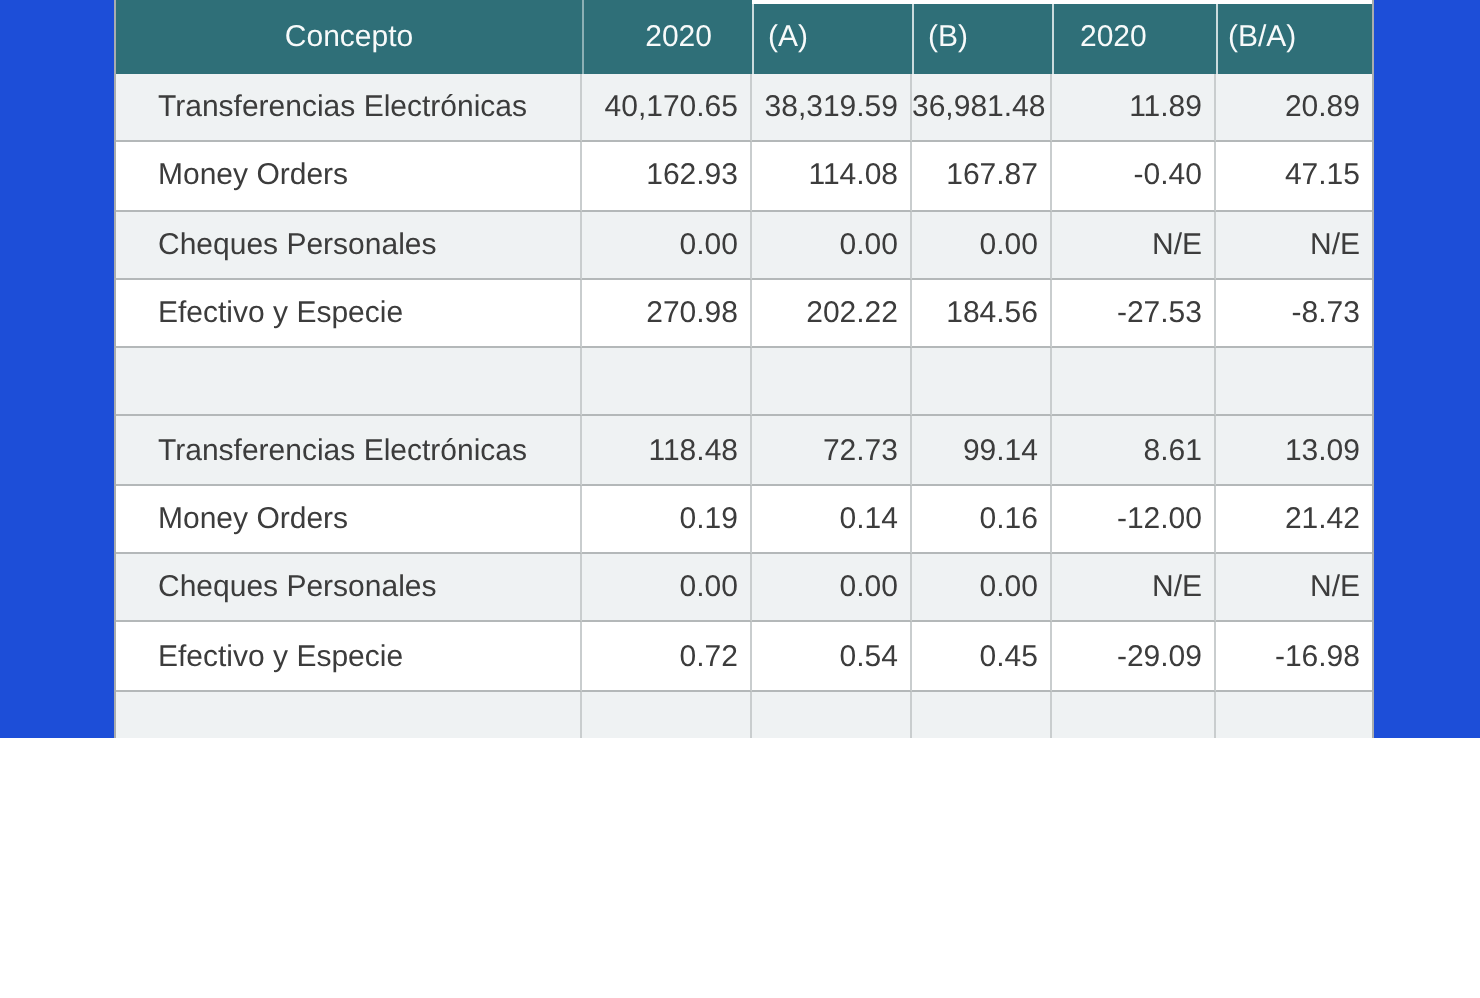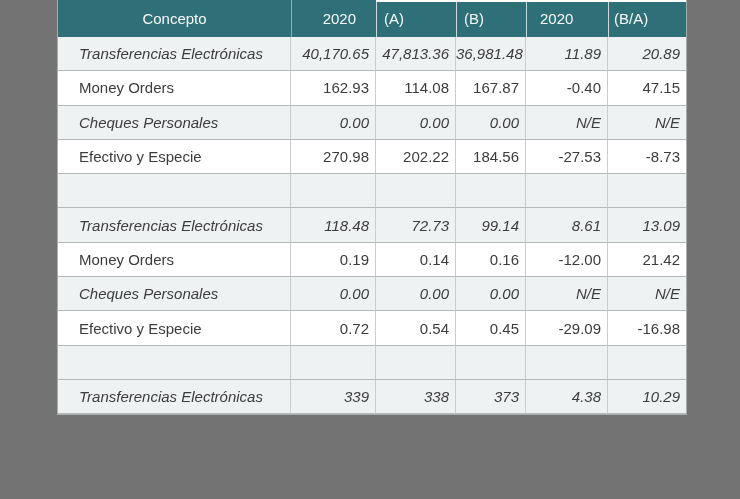--- a/index.html
+++ b/index.html
@@ -6,8 +6,8 @@
   .stage {
     position: relative;
     width: 740px;
-    height: 499px;
-    background: #737373;
+    height: 369px;
+    background: #1d4ed8;
     overflow: hidden;
     font-family: "Liberation Sans", sans-serif;
   }

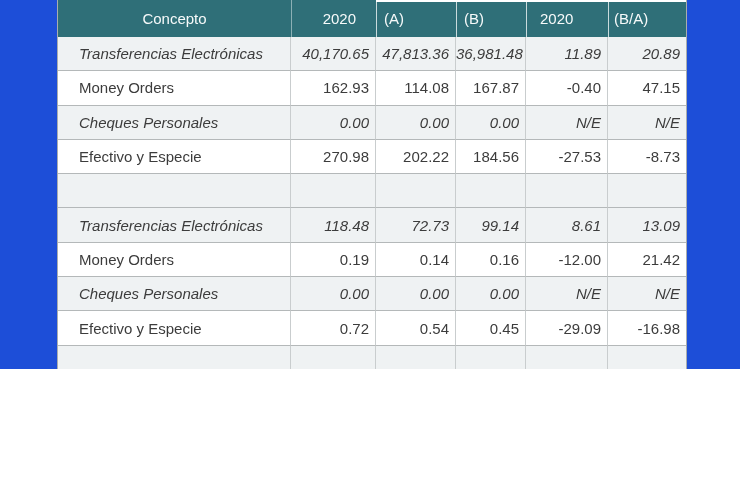--- a/index.html
+++ b/index.html
@@ -50,7 +50,7 @@
     white-space: nowrap;
   }
   tbody td:last-child { border-right: none; }
-  tbody tr.alt td { background: #EFF2F3; font-style: italic; }
+  tbody tr.alt td { background: #EFF2F3; }
   td.label  { text-align: left; padding-left: 5px; }
   td.label.indent { padding-left: 21px; }
   td.num    { text-align: right; padding-right: 6px; }

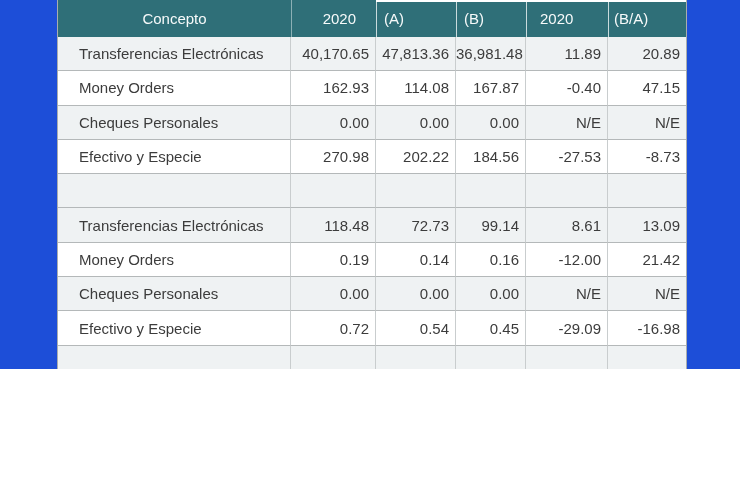--- a/index.html
+++ b/index.html
@@ -82,7 +82,7 @@
         <tr class="alt">
           <td class="label indent">Transferencias Electrónicas</td>
           <td class="num">40,170.65</td>
-          <td class="num">47,813.36</td>
+          <td class="num">38,319.59</td>
           <td class="num">36,981.48</td>
           <td class="num">11.89</td>
           <td class="num">20.89</td>

